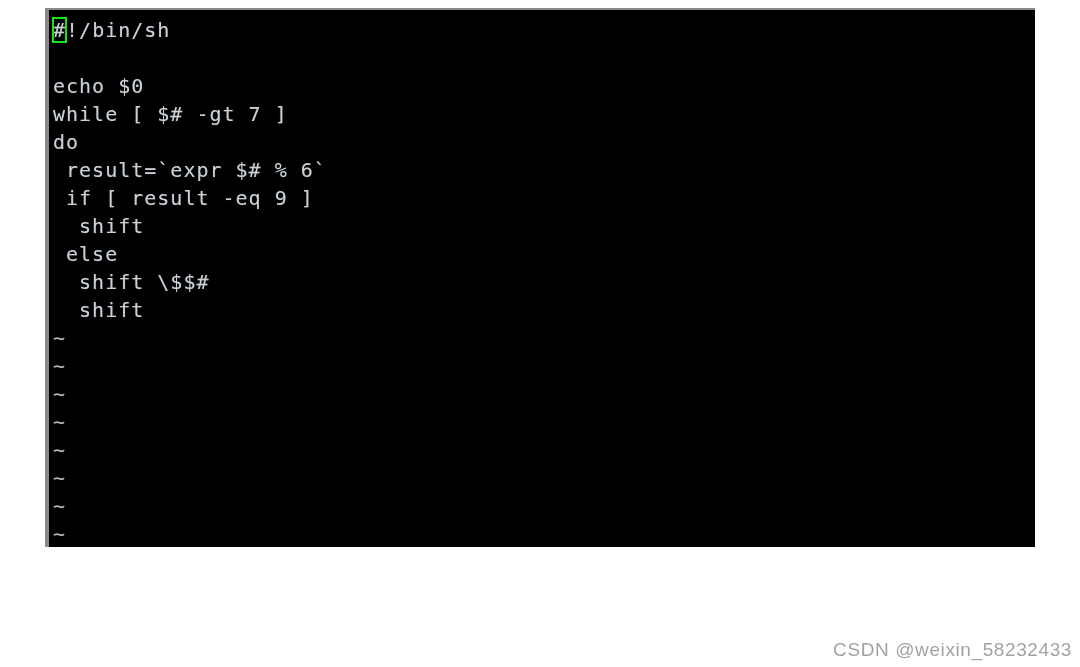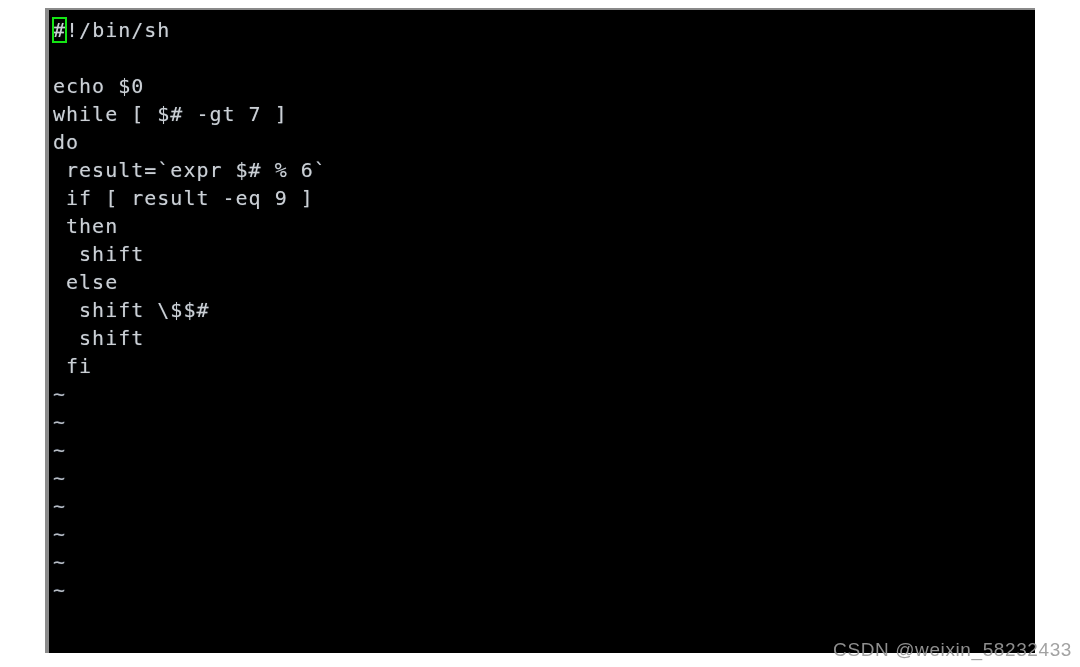--- a/index.html
+++ b/index.html
@@ -21,7 +21,7 @@
     left: 45px;
     top: 8px;
     width: 990px;
-    height: 645px;
+    height: 539px;
     background: #000000;
     border-left: 4px solid #8a8a8a;
     border-top: 2px solid #8a8a8a;

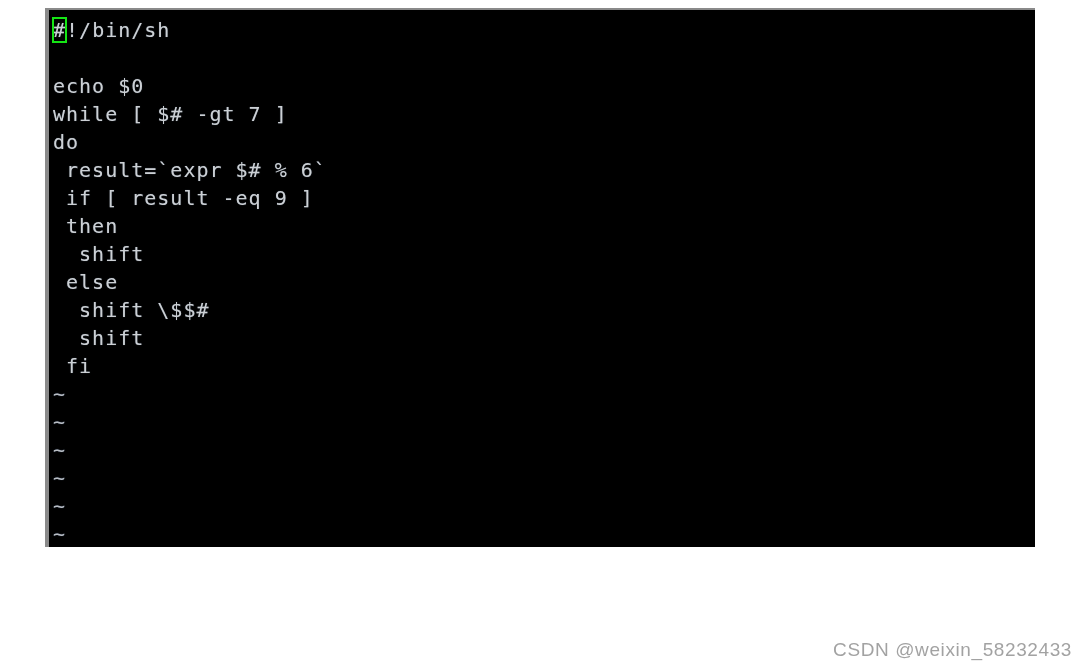--- a/index.html
+++ b/index.html
@@ -101,7 +101,6 @@
     <div class="code-line">do</div>
     <div class="code-line"> result=`expr $# % 6`</div>
     <div class="code-line"> if [ result -eq 9 ]</div>
-    <div class="code-line"> then</div>
     <div class="code-line">  shift</div>
     <div class="code-line"> else</div>
     <div class="code-line">  shift \$$#</div>

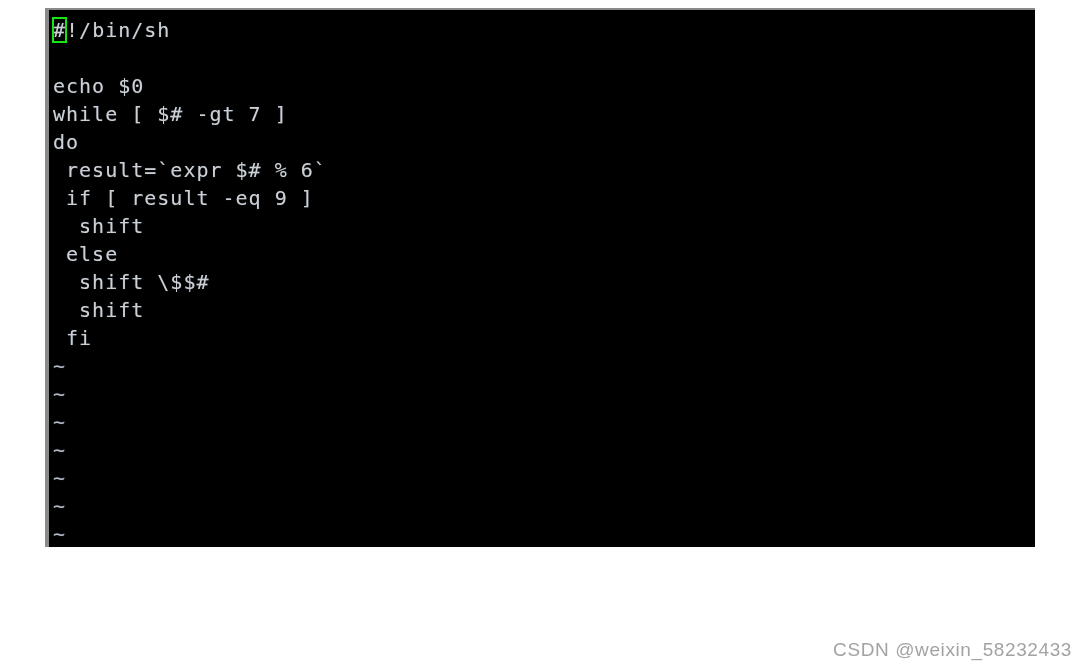--- a/index.html
+++ b/index.html
@@ -105,7 +105,6 @@
     <div class="code-line"> else</div>
     <div class="code-line">  shift \$$#</div>
     <div class="code-line">  shift</div>
-    <div class="code-line"> fi</div>
 
     <div class="tilde-line">~</div>
     <div class="tilde-line">~</div>

